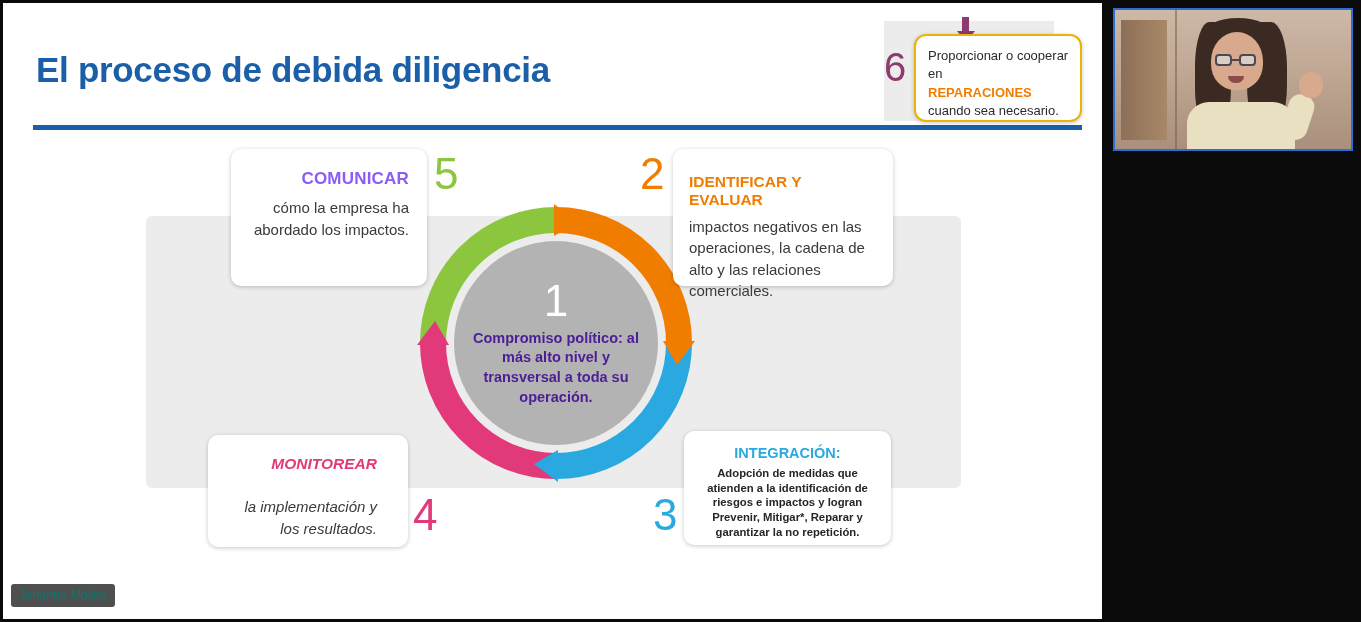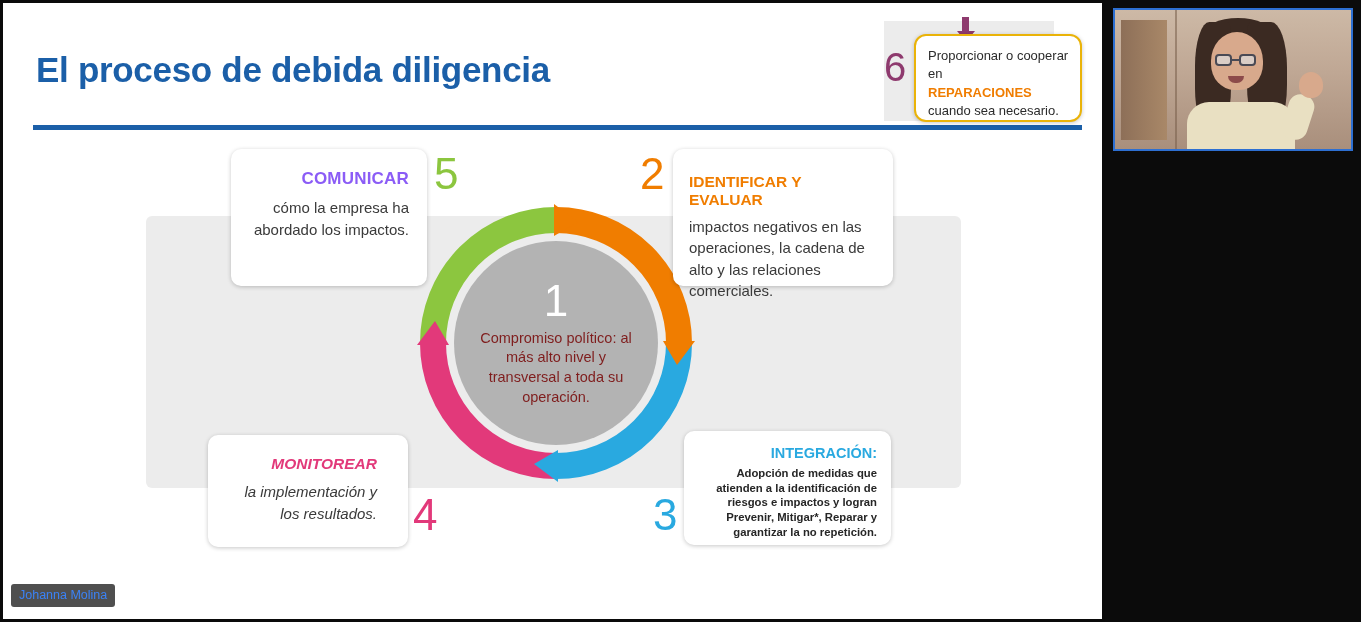--- a/index.html
+++ b/index.html
@@ -48,7 +48,7 @@
     text-align: center;
   }
   #center-num { font-size: 44px; color: #ffffff; line-height: 1; margin-bottom: 6px; font-weight: 400; }
-  #center-text { font-size: 14.5px; color: #7f1d1d; line-height: 1.35; padding: 0 16px; }
+  #center-text { font-size: 14.5px; color: #4c1d95; line-height: 1.35; padding: 0 16px; font-weight: bold; }
 
   
   .card {

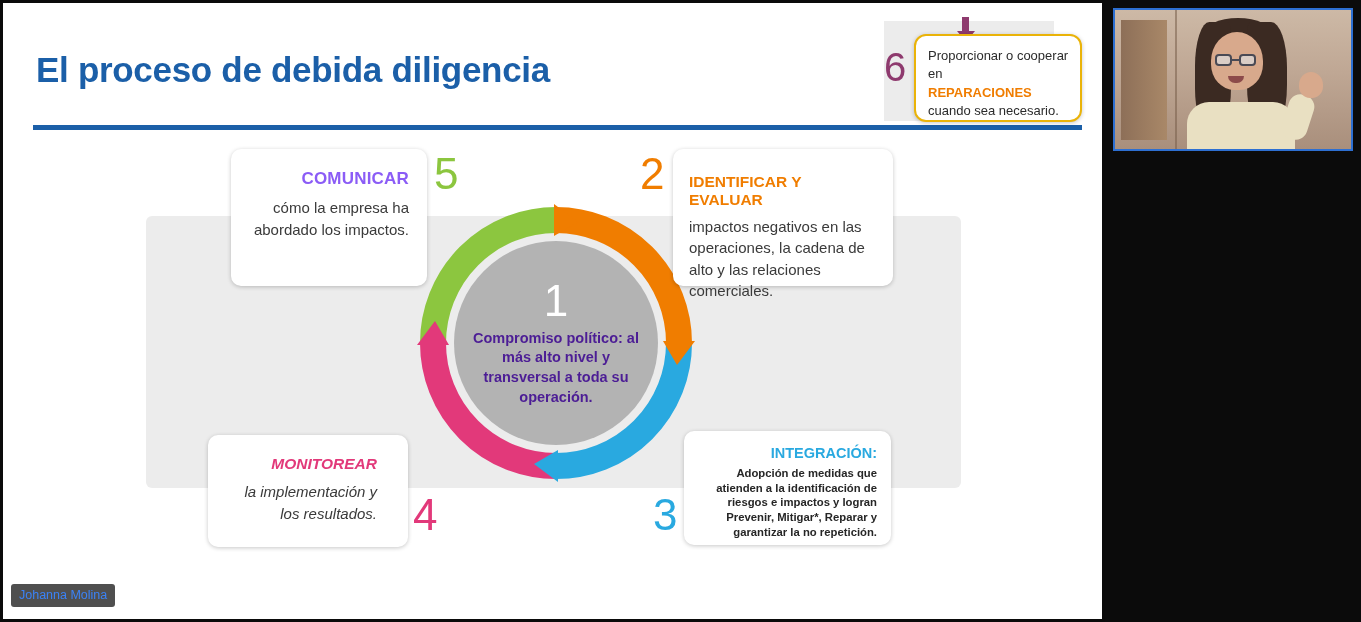--- a/index.html
+++ b/index.html
@@ -70,7 +70,7 @@
   #num-2 { position: absolute; left: 637px; top: 146px; font-size: 44px; color: #f07d00; }
 
   
-  #card-3 { left: 681px; top: 428px; width: 207px; height: 114px; padding: 14px 14px 0 14px; text-align: right; }
+  #card-3 { left: 681px; top: 428px; width: 207px; height: 114px; padding: 14px 14px 0 14px; text-align: center; }
   #card-3 .card-heading { color: #29a9e0; font-size: 14.5px; }
   #card-3 .card-body { color: #262626; font-size: 11.3px; line-height: 1.3; margin-top: 5px; font-weight: bold; }
   #num-3 { position: absolute; left: 650px; top: 487px; font-size: 44px; color: #29a9e0; }

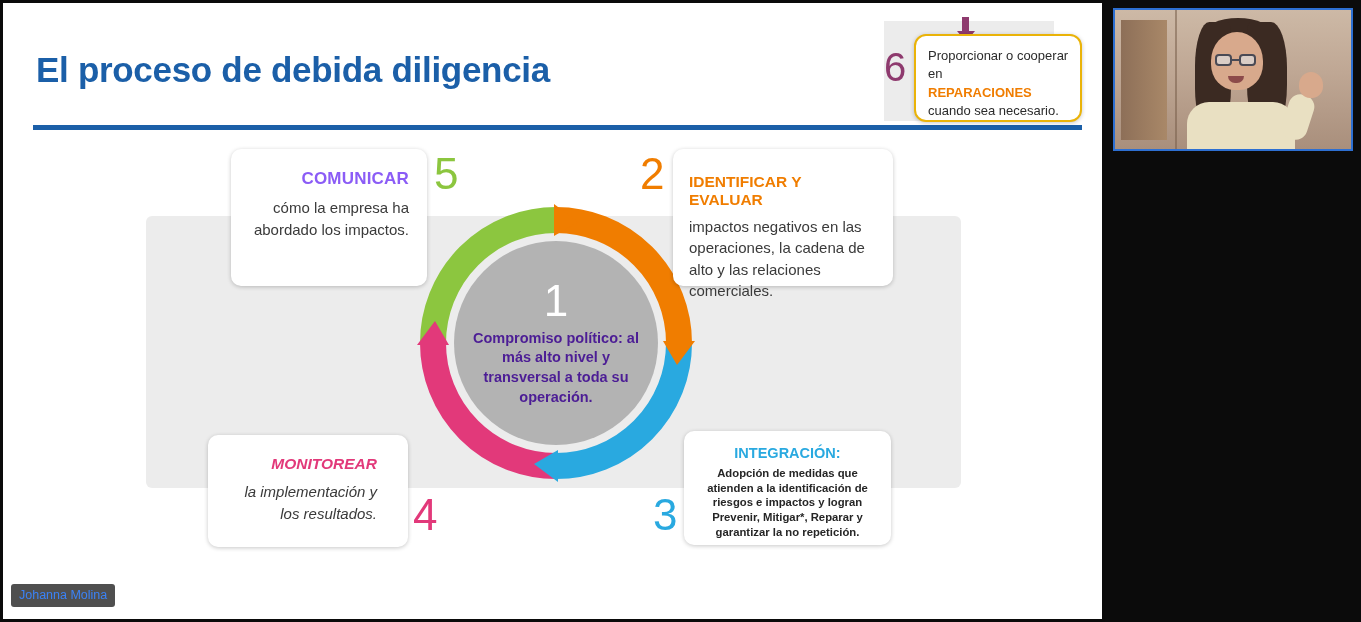--- a/index.html
+++ b/index.html
@@ -78,7 +78,7 @@
   
   #card-4 { left: 205px; top: 432px; width: 200px; height: 112px; padding: 20px 31px 0 18px; text-align: right; font-style: italic; }
   #card-4 .card-heading { color: #e2397a; font-size: 15.5px; }
-  #card-4 .card-body { color: #3a3a3a; font-size: 15px; line-height: 1.45; margin-top: 8px; }
+  #card-4 .card-body { color: #3a3a3a; font-size: 15px; line-height: 1.45; margin-top: 23px; }
   #num-4 { position: absolute; left: 410px; top: 487px; font-size: 44px; color: #e2397a; }
 
   

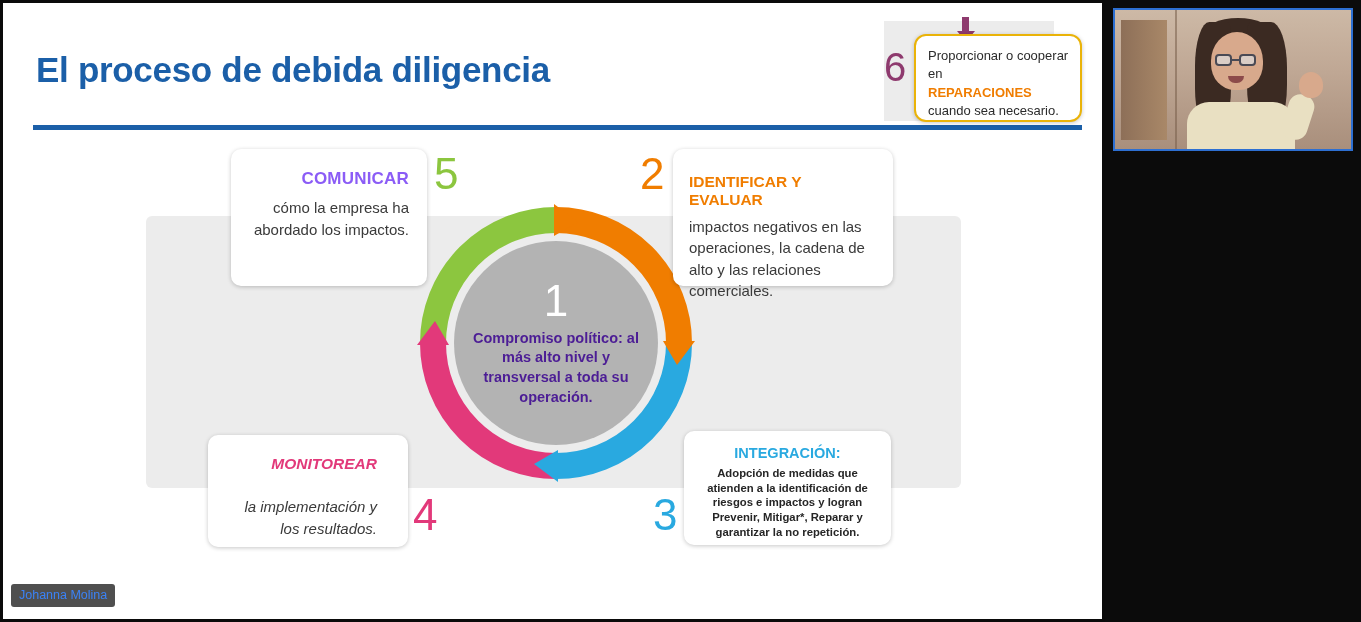--- a/index.html
+++ b/index.html
@@ -95,7 +95,7 @@
   
   #name-pill {
     position: absolute; left: 8px; bottom: 12px;
-    background: rgba(30,30,30,0.78); color: #3b82f6;
+    background: rgba(30,30,30,0.78); color: #0f766e;
     font-size: 12.5px; padding: 4px 8px 5px 8px; border-radius: 3px;
   }
 

